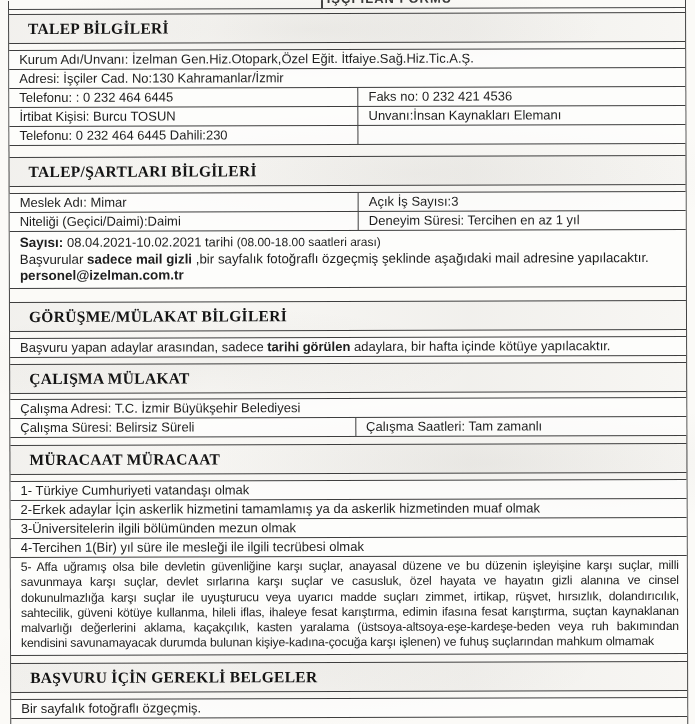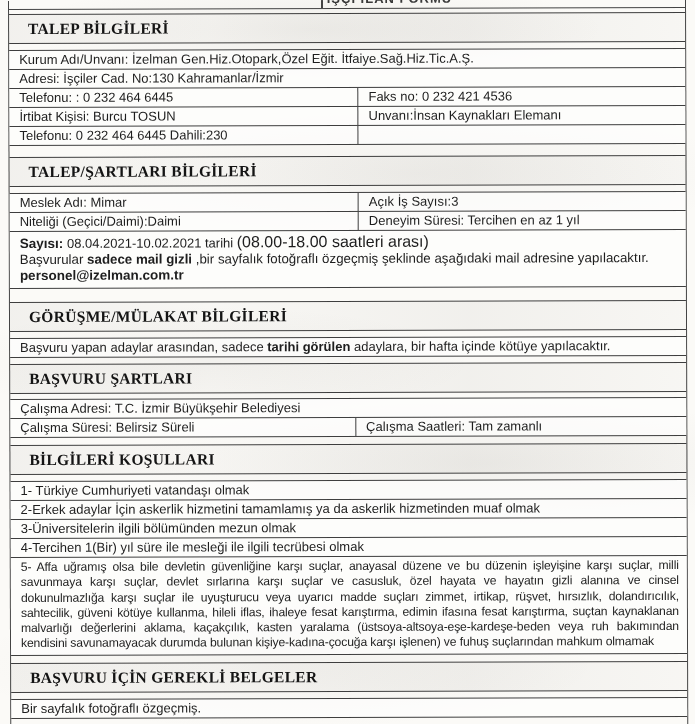--- a/index.html
+++ b/index.html
@@ -49,7 +49,7 @@
   .row.multi{padding:2px 8px 4px 10px;}
   .row .ln{margin:1px 0;}
   .bl{font-weight:bold;font-size:13.5px;}
-  .small{font-size:16px;text-align:center;}
+  .small{font-size:12px;text-align:center;}
   .para{
     font-size:12.2px;line-height:15.3px;letter-spacing:-0.15px;
     text-align:justify;padding:2px 8px 3px 10px;

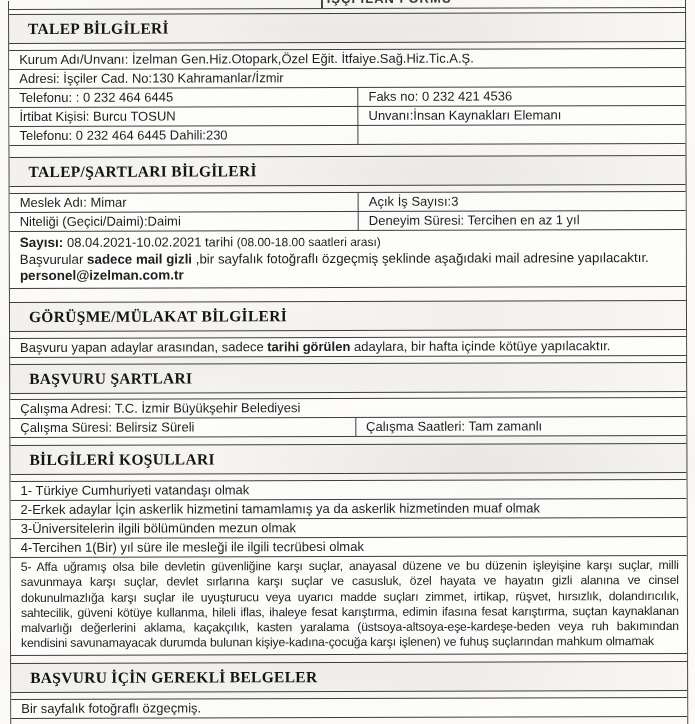--- a/index.html
+++ b/index.html
@@ -119,7 +119,7 @@
   <div class="gap g6"></div>
 
   <div class="hdr">
-    <span>BAŞVURU ŞARTLARI</span>
+    <span>ÇALIŞMA MÜLAKAT</span>
   </div>
   <div class="gap g5"></div>
   <div class="rows w51">

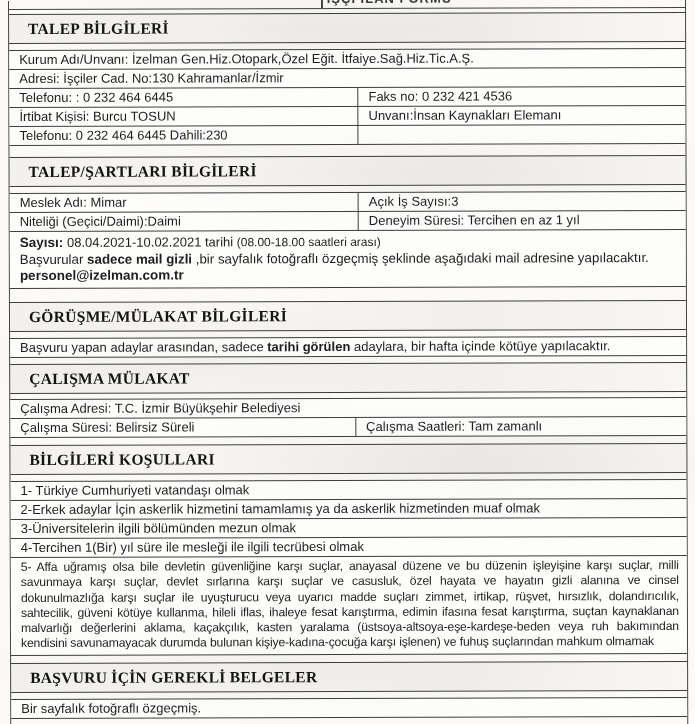--- a/index.html
+++ b/index.html
@@ -132,7 +132,7 @@
   <div class="gap g7"></div>
 
   <div class="hdr">
-    <span>BİLGİLERİ KOŞULLARI</span>
+    <span>MÜRACAAT MÜRACAAT</span>
   </div>
   <div class="gap g6"></div>
   <div class="rows">

